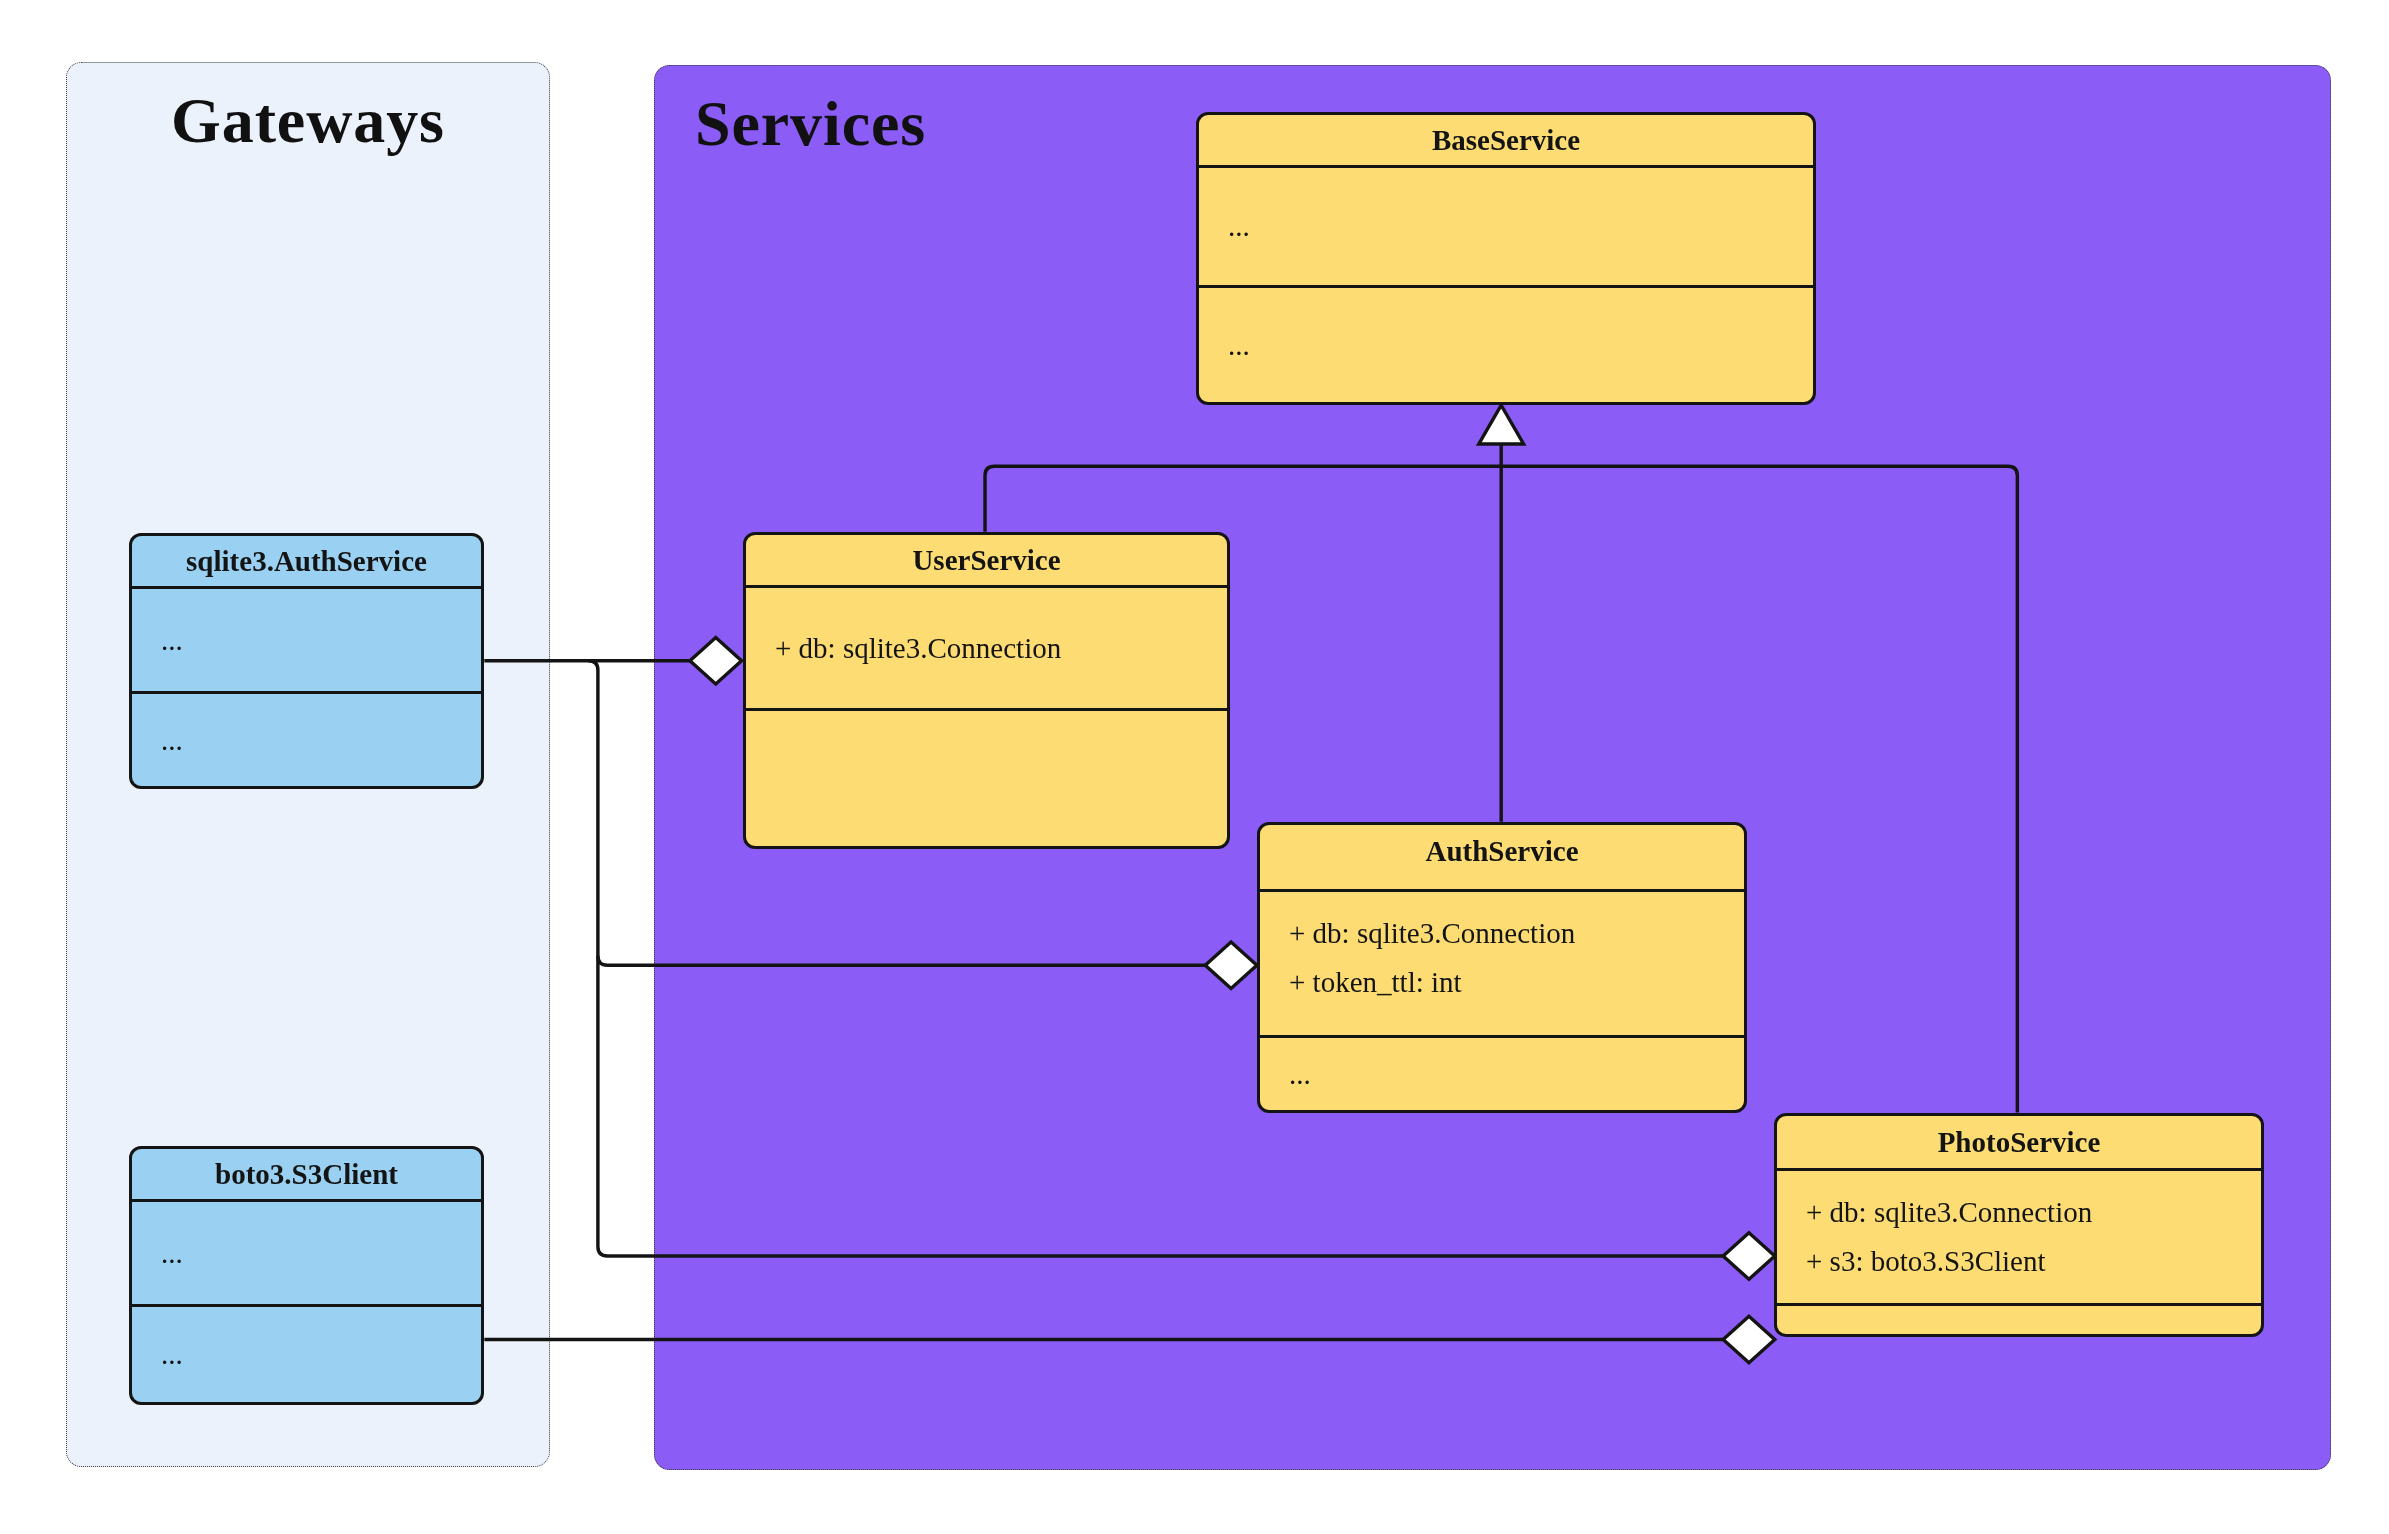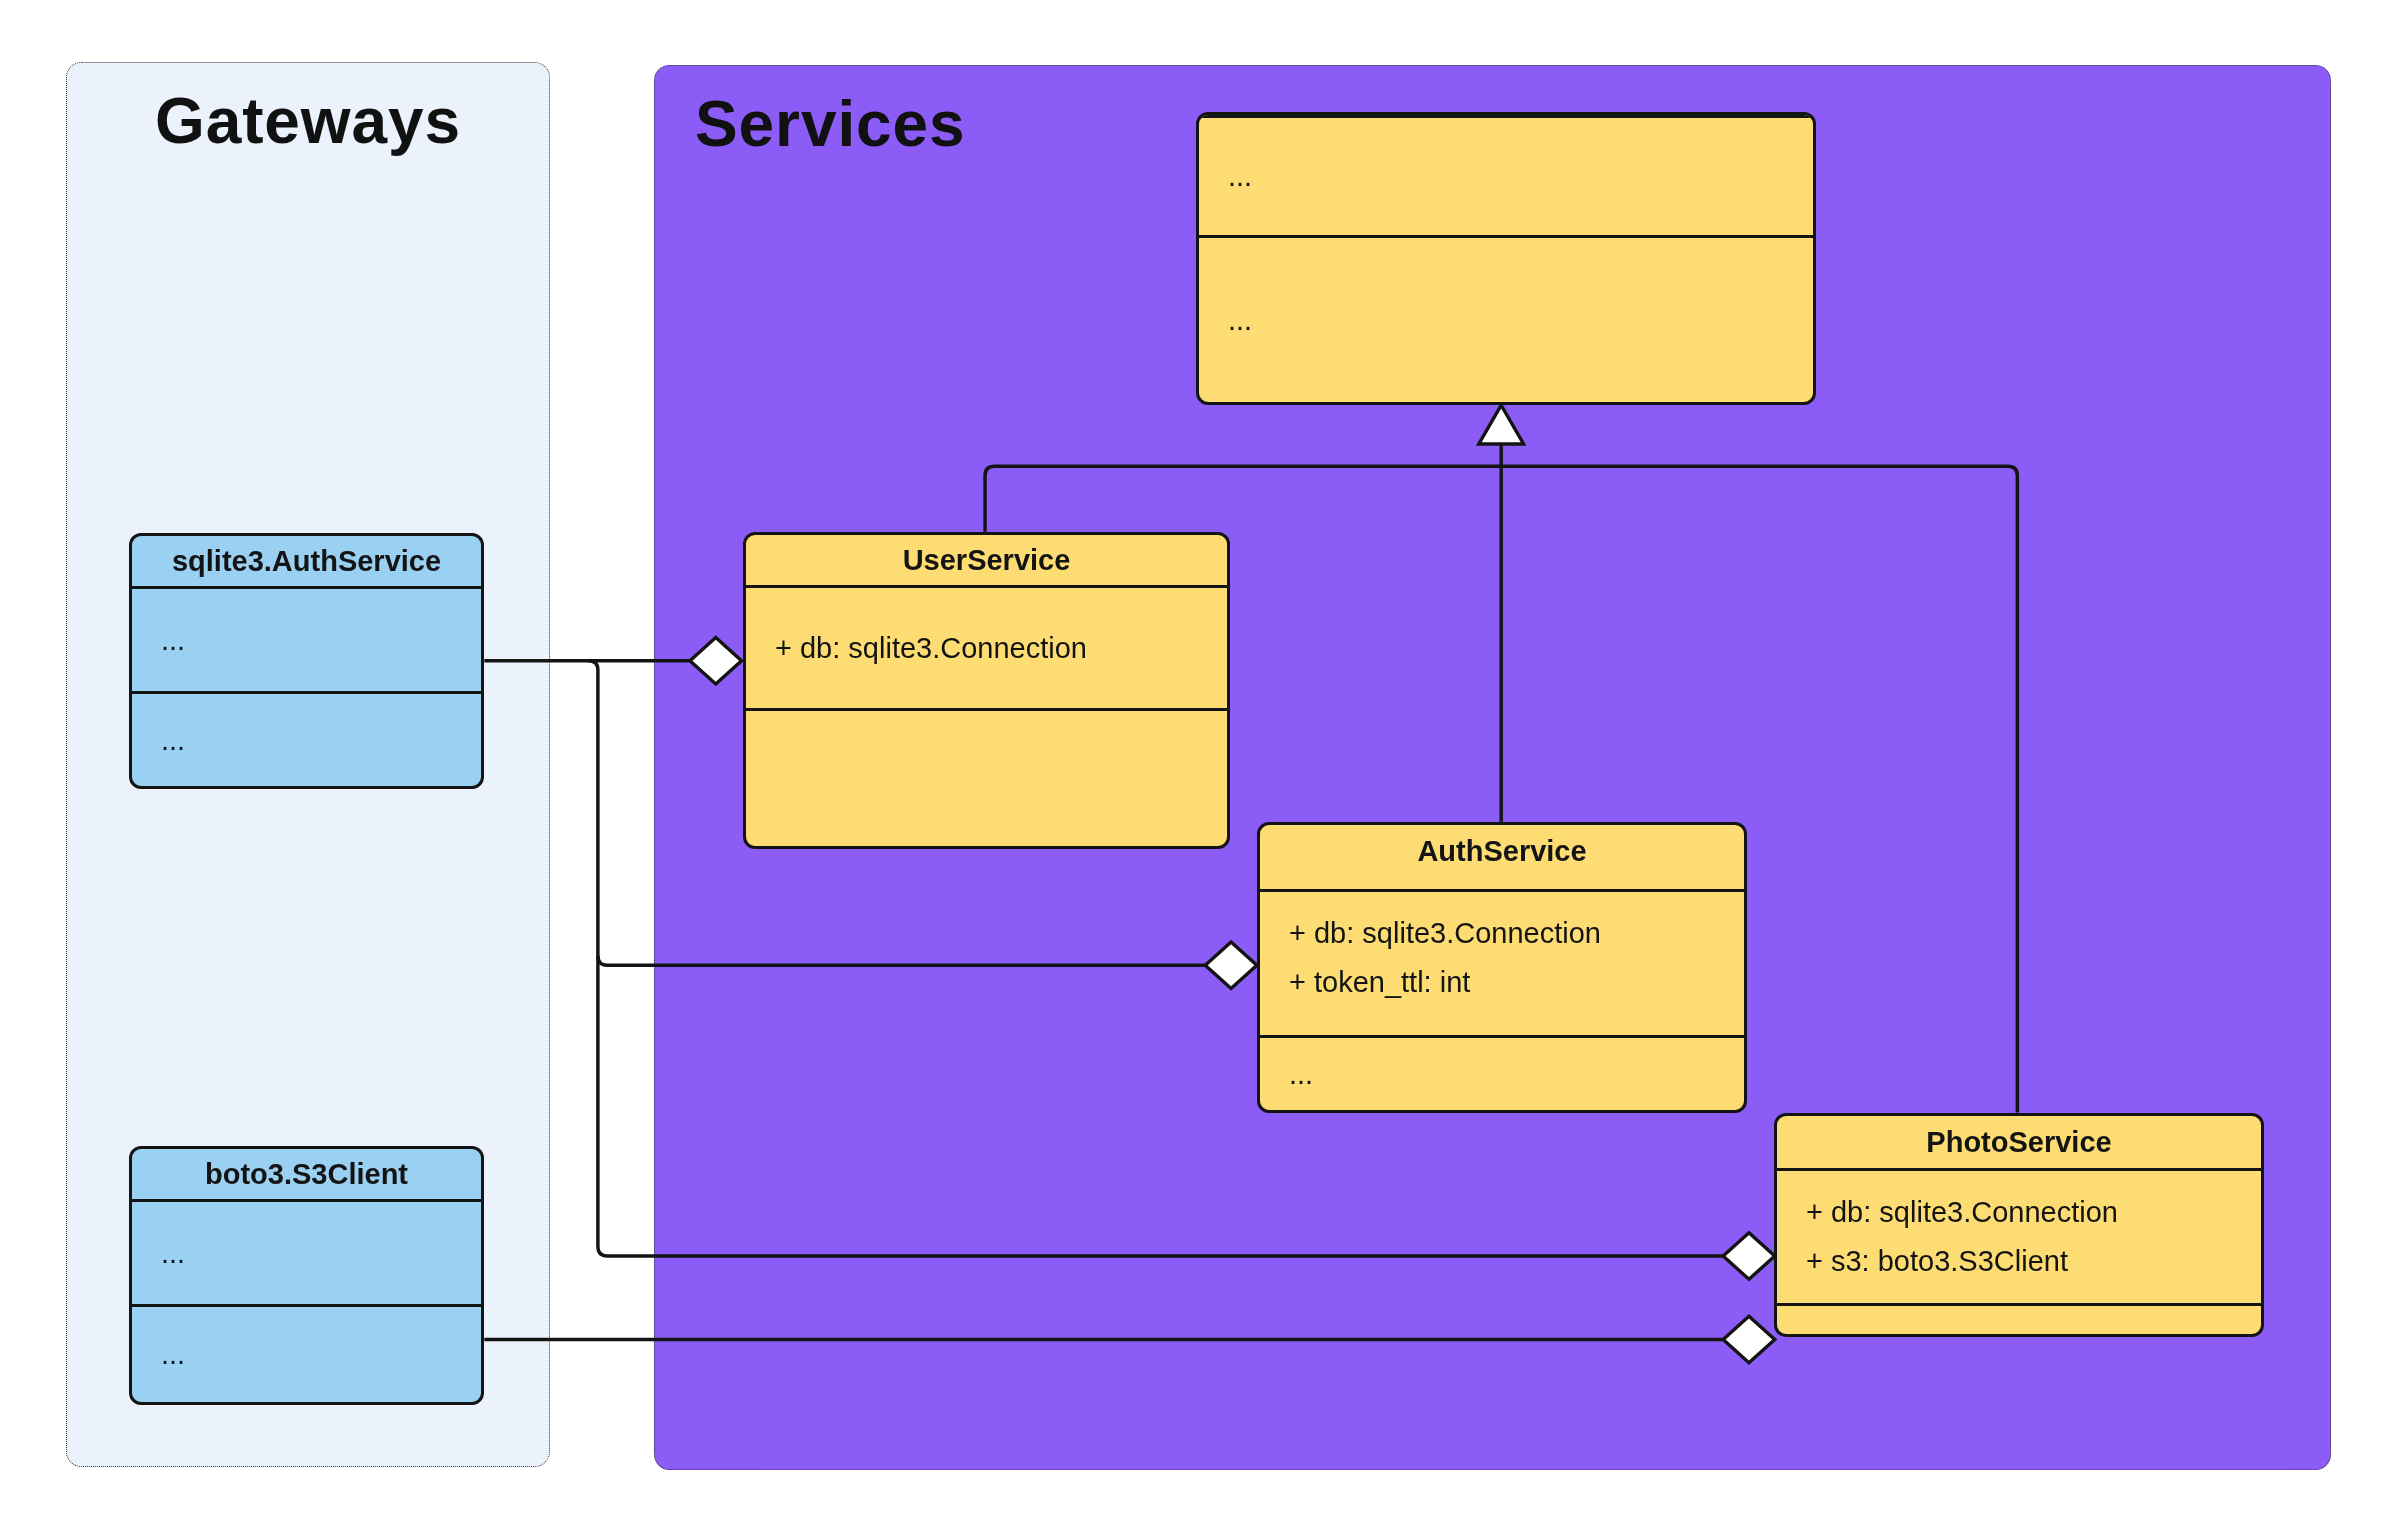--- a/index.html
+++ b/index.html
@@ -5,7 +5,7 @@
   html,body{margin:0;padding:0;}
   body{background:#ffffff;}
   .canvas{position:relative;width:2389px;height:1534px;background:#ffffff;overflow:hidden;
-          font-family:Liberation Sans, sans-serif;color:#141414;}
+          font-family:Liberation Serif, serif;color:#141414;}
 
   
   .panel{position:absolute;border:1.7px dotted #3a3a3a;border-radius:15.5px;z-index:0;}

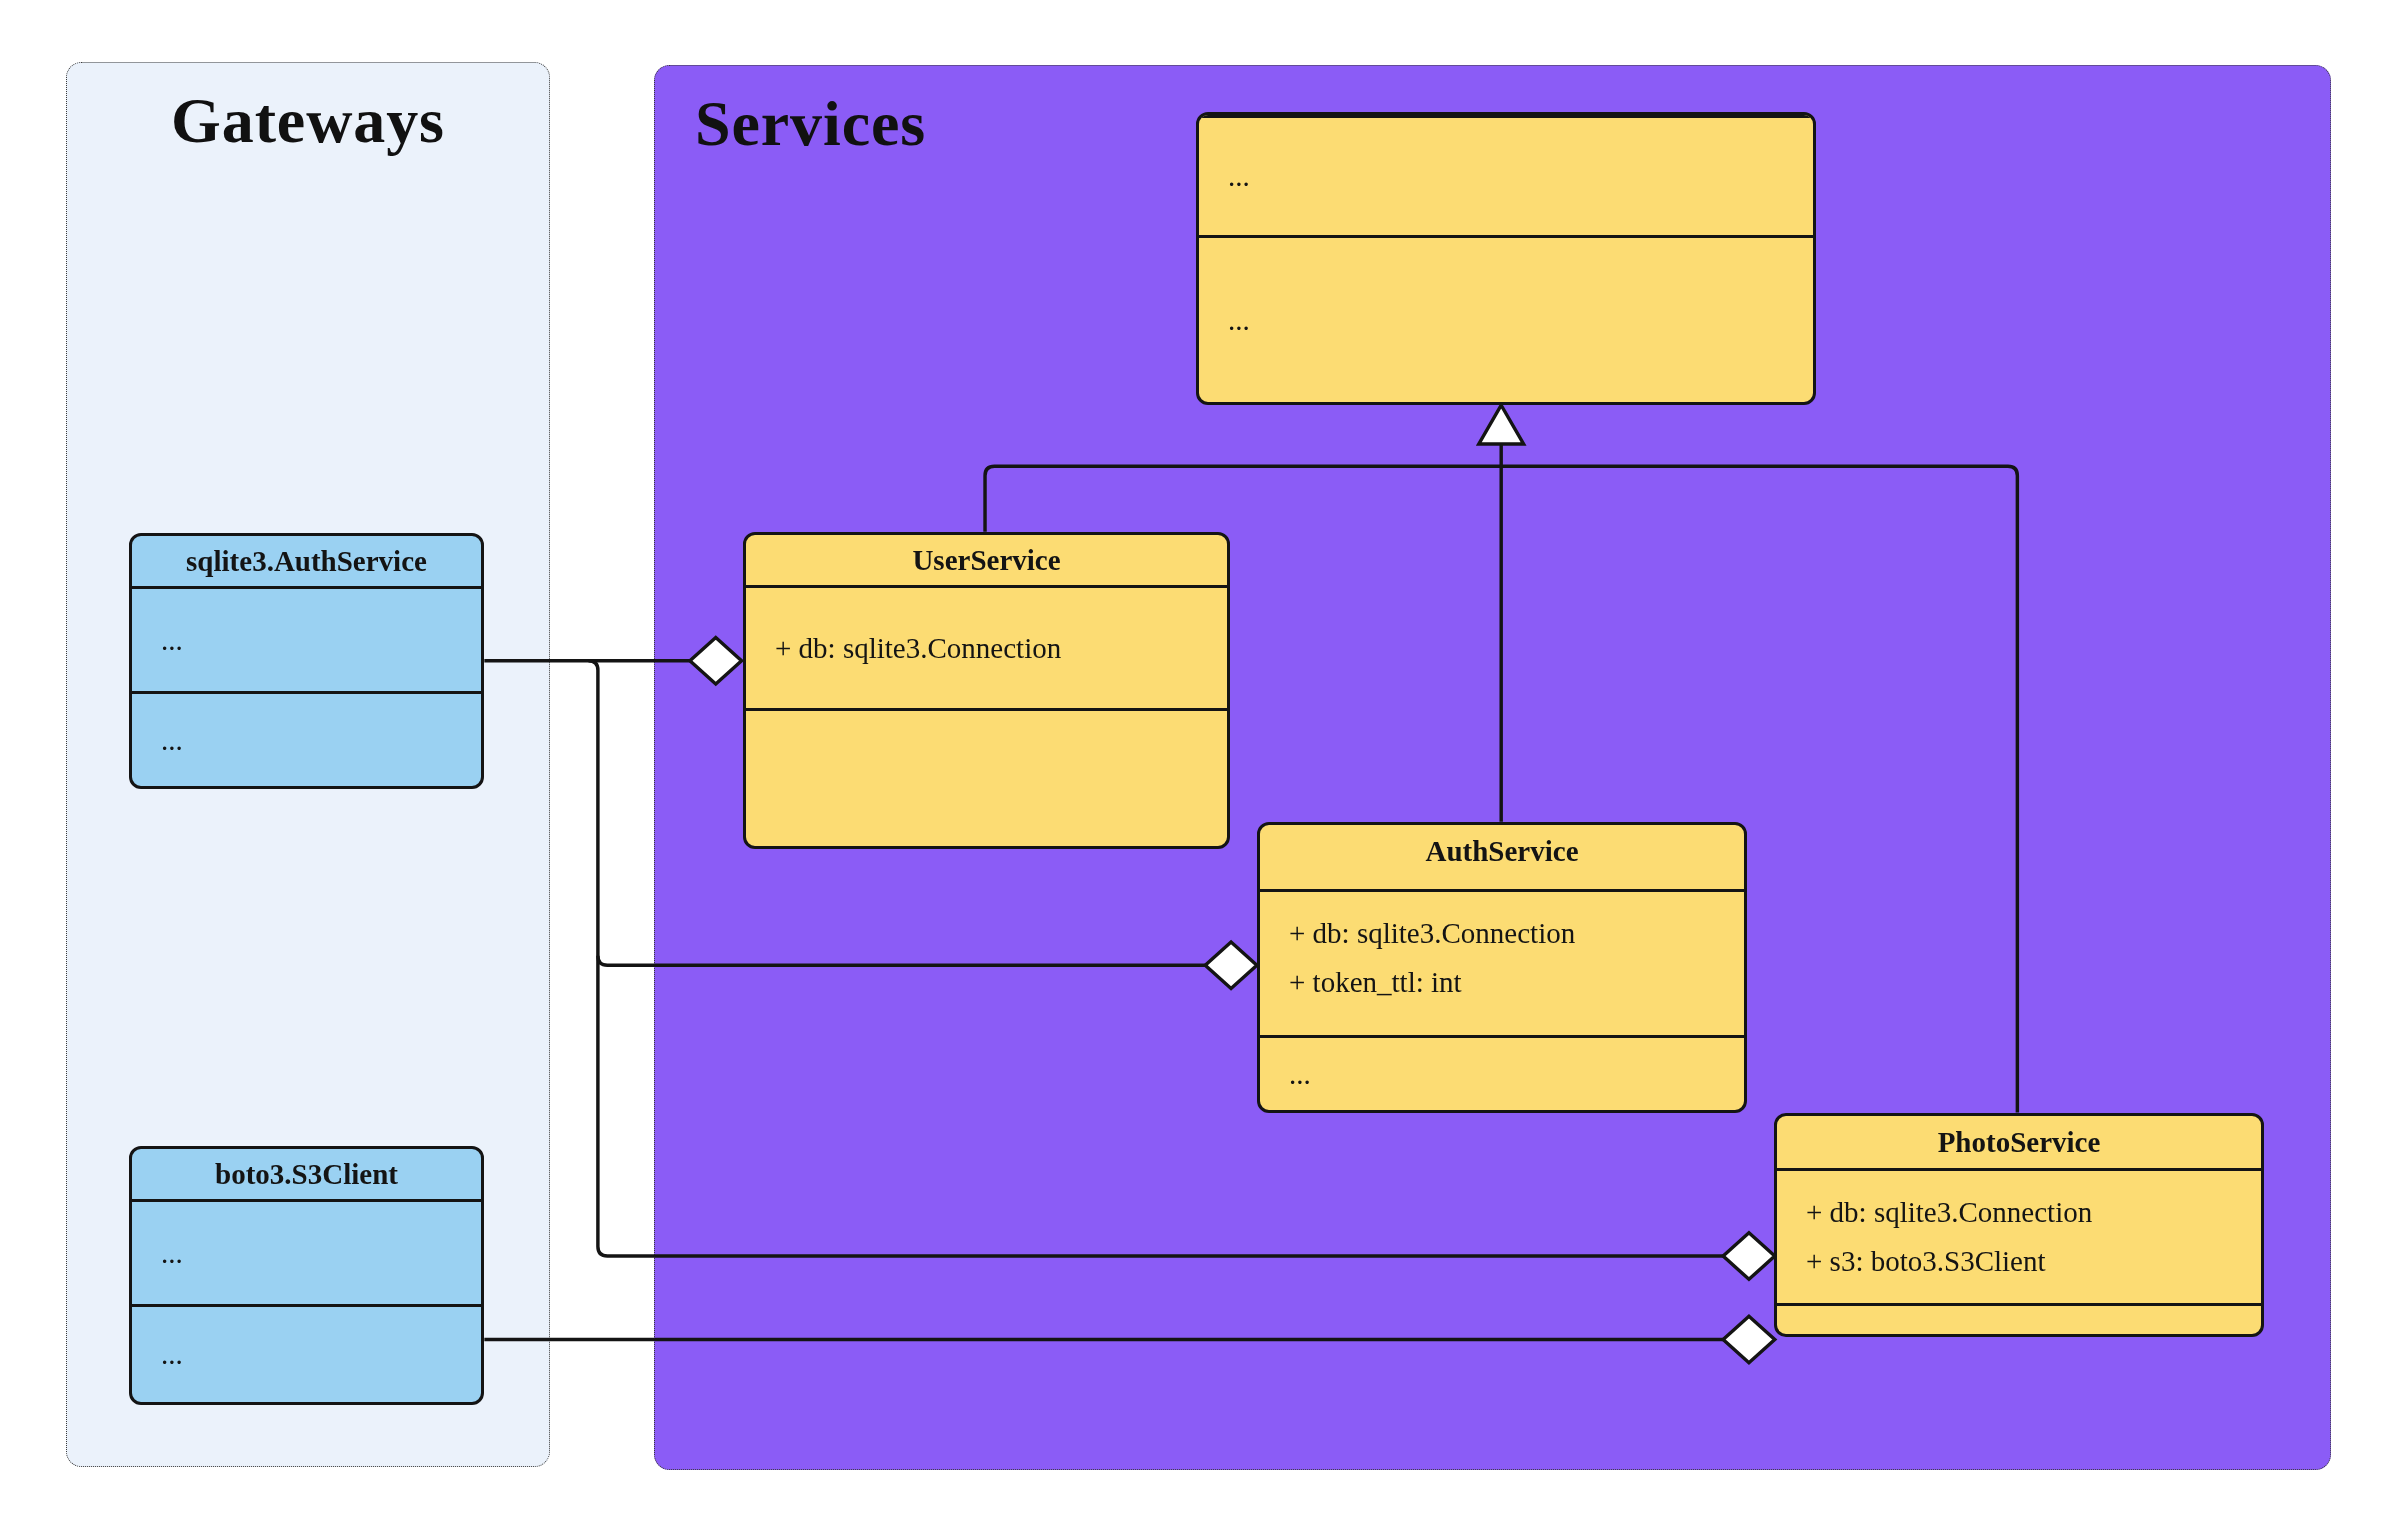--- a/index.html
+++ b/index.html
@@ -82,6 +82,7 @@
   </div>
 
   <div class="uml-class" style="left:1196px;top:112px;width:620px;height:293px;--fill:#FCDC73;--h1:50px;--h2:117px;">
+    <div class="uml-title">BaseService</div>
     <div class="uml-attrs">
       <div class="uml-line">...</div>
     </div>

